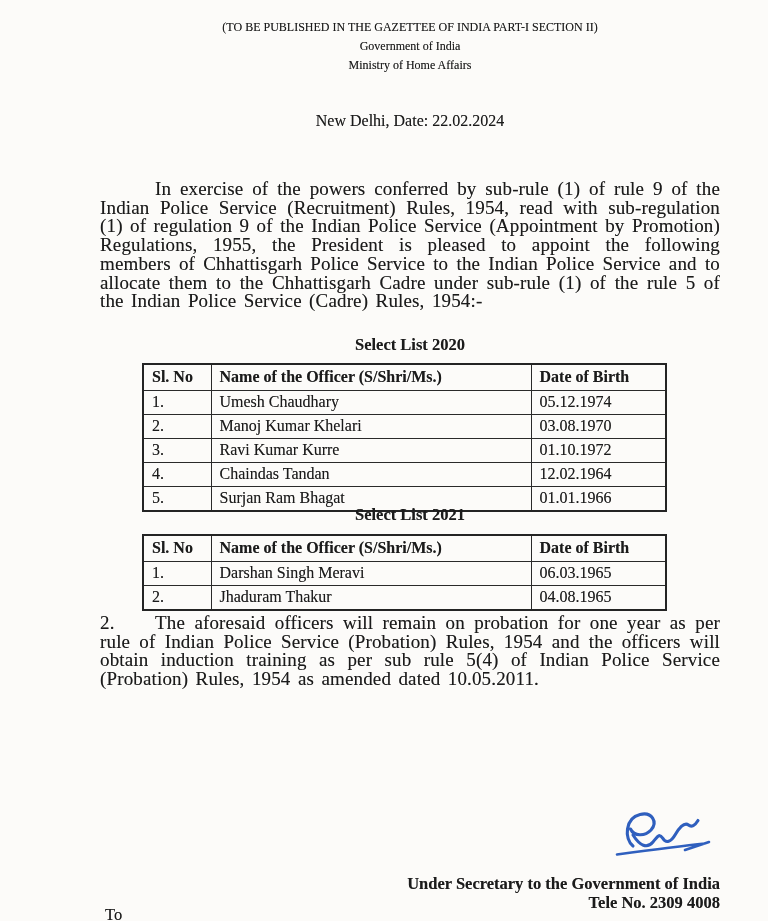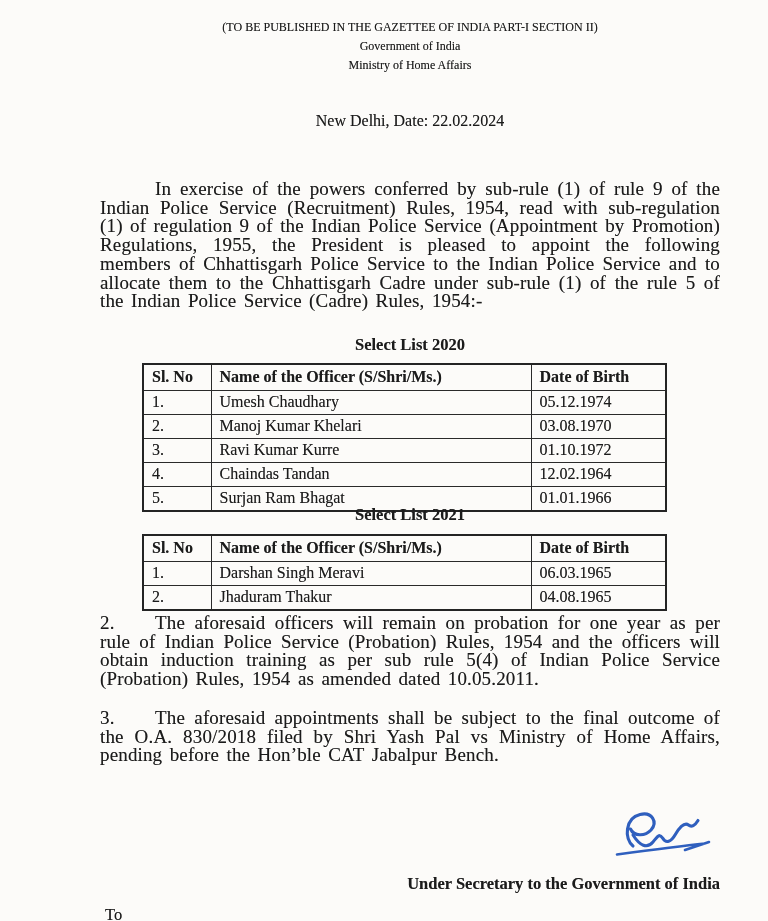--- a/index.html
+++ b/index.html
@@ -186,9 +186,6 @@
     <span class="pnum">2.</span><span>The aforesaid officers will remain on probation for one year as per rule of Indian Police Service (Probation) Rules, 1954 and the officers will obtain induction training as per sub rule 5(4) of Indian Police Service (Probation) Rules, 1954 as amended dated 10.05.2011.</span>
   </div>
 
-  <div class="para para-3">
-    <span class="pnum">3.</span><span>The aforesaid appointments shall be subject to the final outcome of the O.A. 830/2018 filed by Shri Yash Pal vs Ministry of Home Affairs, pending before the Hon’ble CAT Jabalpur Bench.</span>
-  </div>
 
   <svg class="signature" viewBox="0 0 108 52" fill="none">
     <path d="M 20 38 C 11 31 12 10 27 6.5 C 39 3.5 45 14 38 22 C 32 28.5 21 28.5 17.5 21" stroke-width="3.1" stroke-linecap="round" fill="none" stroke="#2f5fbe"></path>

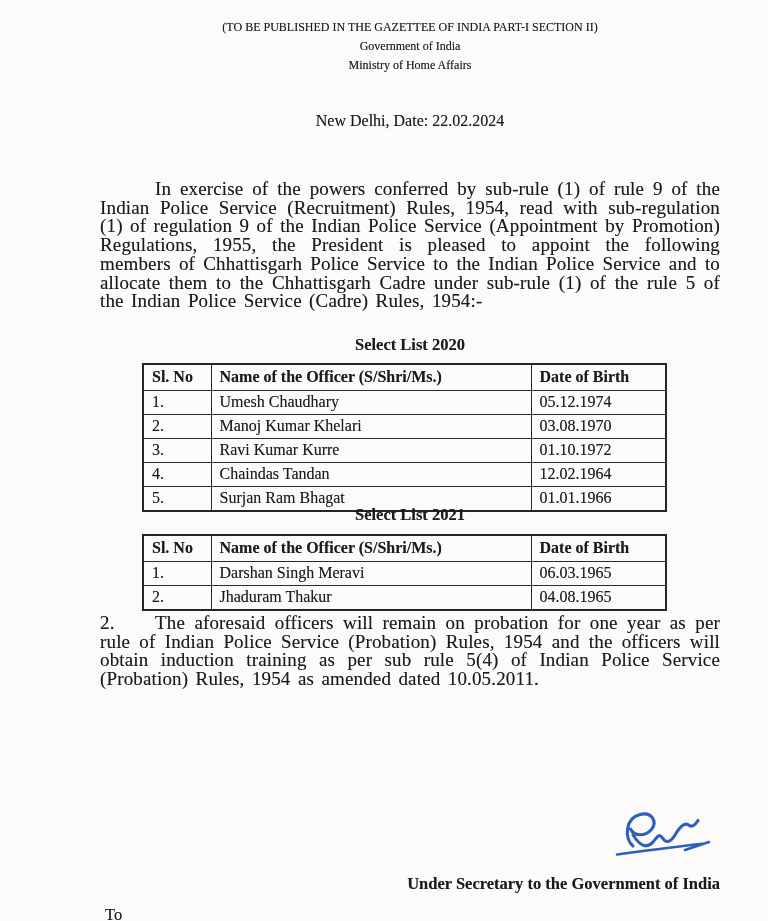--- a/index.html
+++ b/index.html
@@ -194,6 +194,7 @@
   </svg>
 
   <div class="sign-block sign-designation">Under Secretary to the Government of India</div>
+  <div class="sign-block sign-tele">Tele No. 2309 4008</div>
 
   <div class="to-label">To</div>
 

